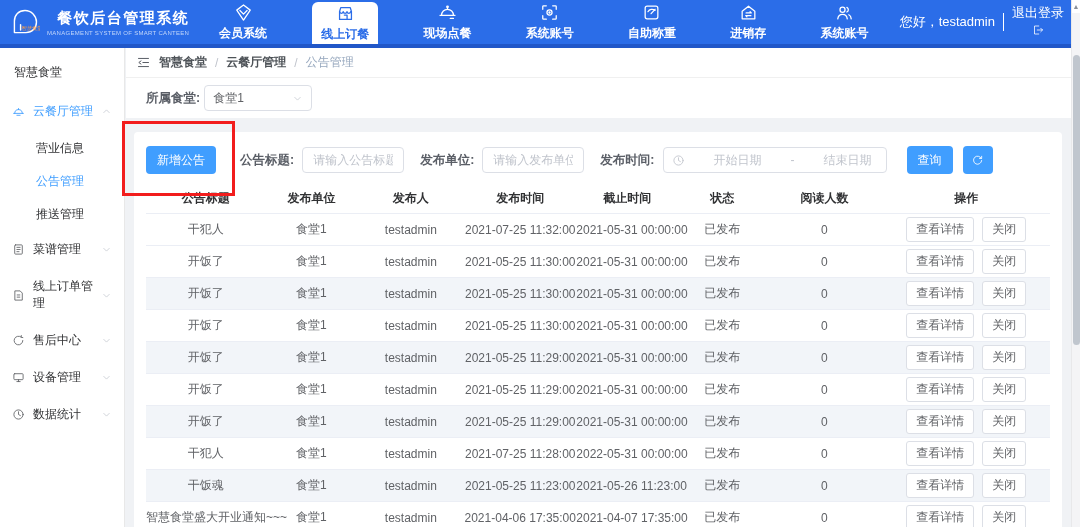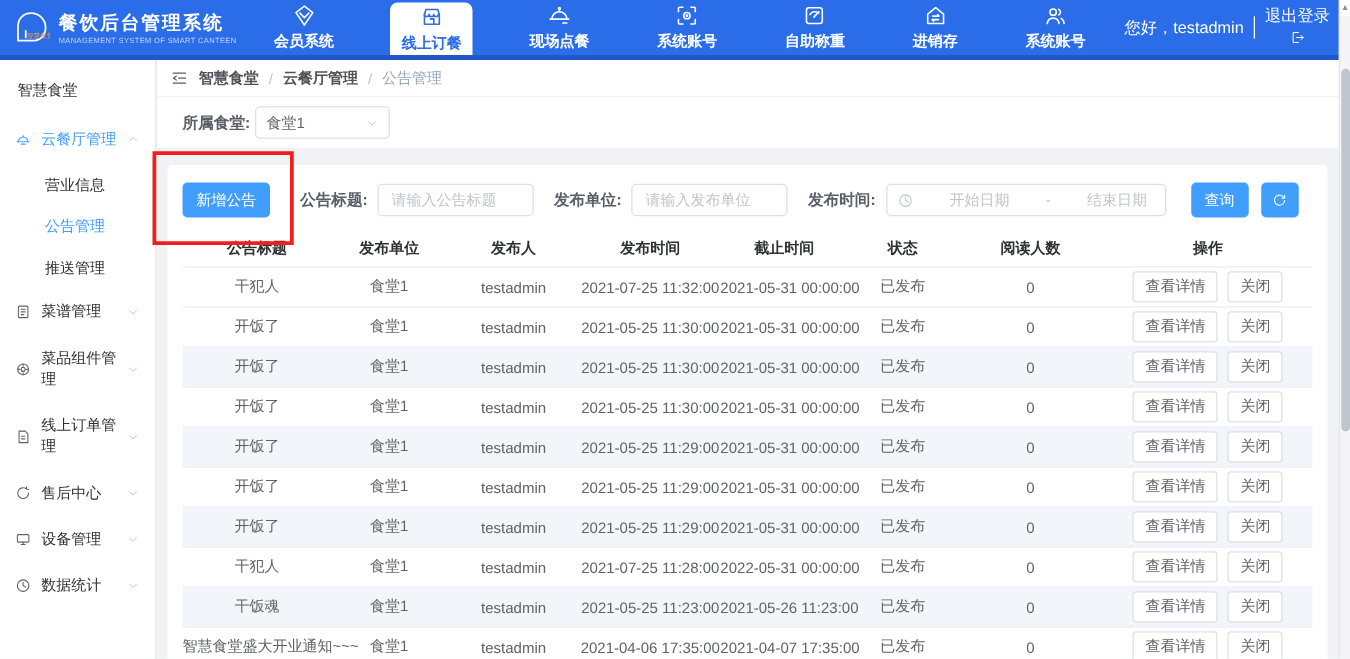--- a/index.html
+++ b/index.html
@@ -13,7 +13,7 @@
   .topbar-strip { position:absolute; top:44px; left:0; width:1080px; height:4px; background:#2157c8; z-index:4; }
   .logo-wrap { display:flex; align-items:center; padding-left:10px; width:192px; flex:0 0 auto; }
   .logo-glyph { color:#fff; display:flex; }
-  .logo-text { margin-left:7px; }
+  .logo-text { margin-left:7px;text-align:right; }
   .logo-title { font-size:15px; font-weight:bold; color:#fff; letter-spacing:1.5px; white-space:nowrap; }
   .logo-sub { font-size:6px; color:#c3d6fa; margin-top:2px; letter-spacing:.3px; white-space:nowrap; }
   .topnav { flex:1 1 auto; display:flex; justify-content:space-around; align-items:stretch; margin-right:4px; }

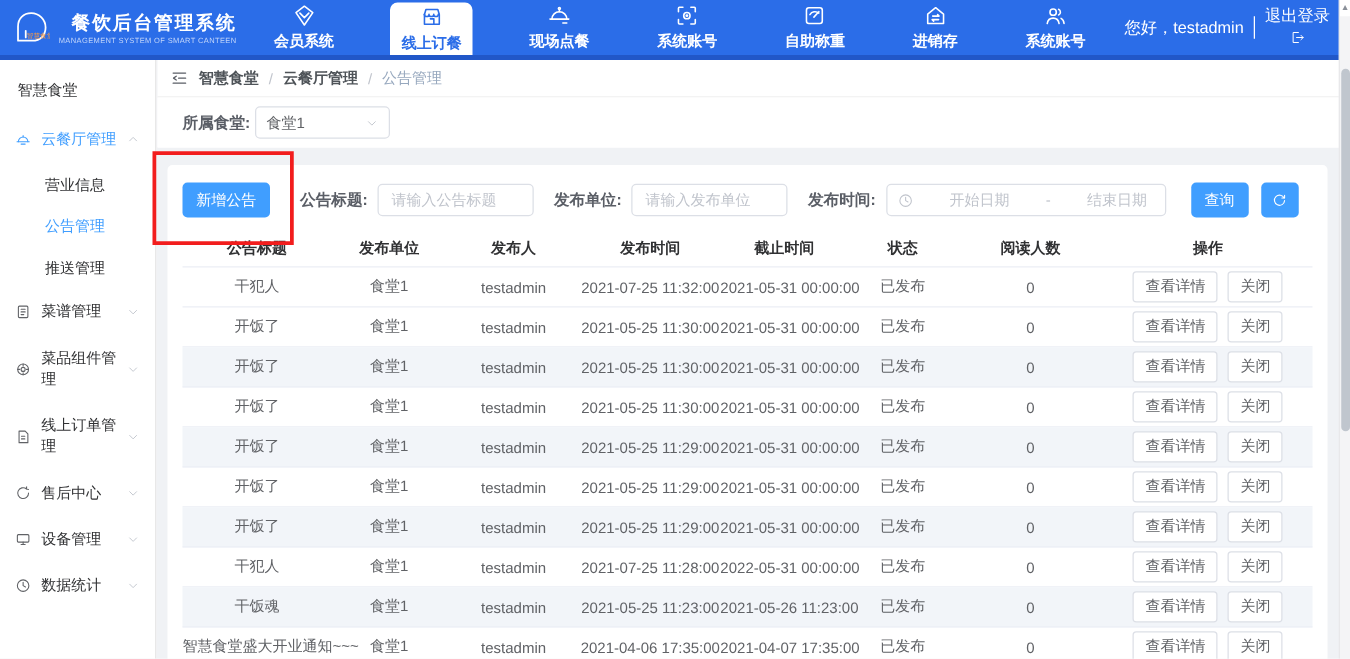--- a/index.html
+++ b/index.html
@@ -57,7 +57,7 @@
   .filter-row { display:flex; align-items:center; height:28px; gap:8px; margin:2px 0 10px; }
   .btn-primary { background:#409eff; color:#fff; border:none; border-radius:4px; height:28px; font-size:12px; cursor:pointer; font-family:inherit; }
   .add-btn { width:70px; margin-right:16px; }
-  .f-input { width:125px; height:26px; border:1px solid #dcdfe6; border-radius:4px; padding:0 10px; font-size:12px; color:#606266; font-family:inherit; outline:none; }
+  .f-input { width:102px; height:26px; border:1px solid #dcdfe6; border-radius:4px; padding:0 10px; font-size:12px; color:#606266; font-family:inherit; outline:none; }
   .f-input::placeholder, .date-input::placeholder { color:#c0c4cc; }
   .date-range { width:224px; height:26px; border:1px solid #dcdfe6; border-radius:4px; display:flex; align-items:center; padding:0 8px; gap:14px; color:#c0c4cc; background:#fff; }
   .clock { display:flex; color:#c0c4cc; }

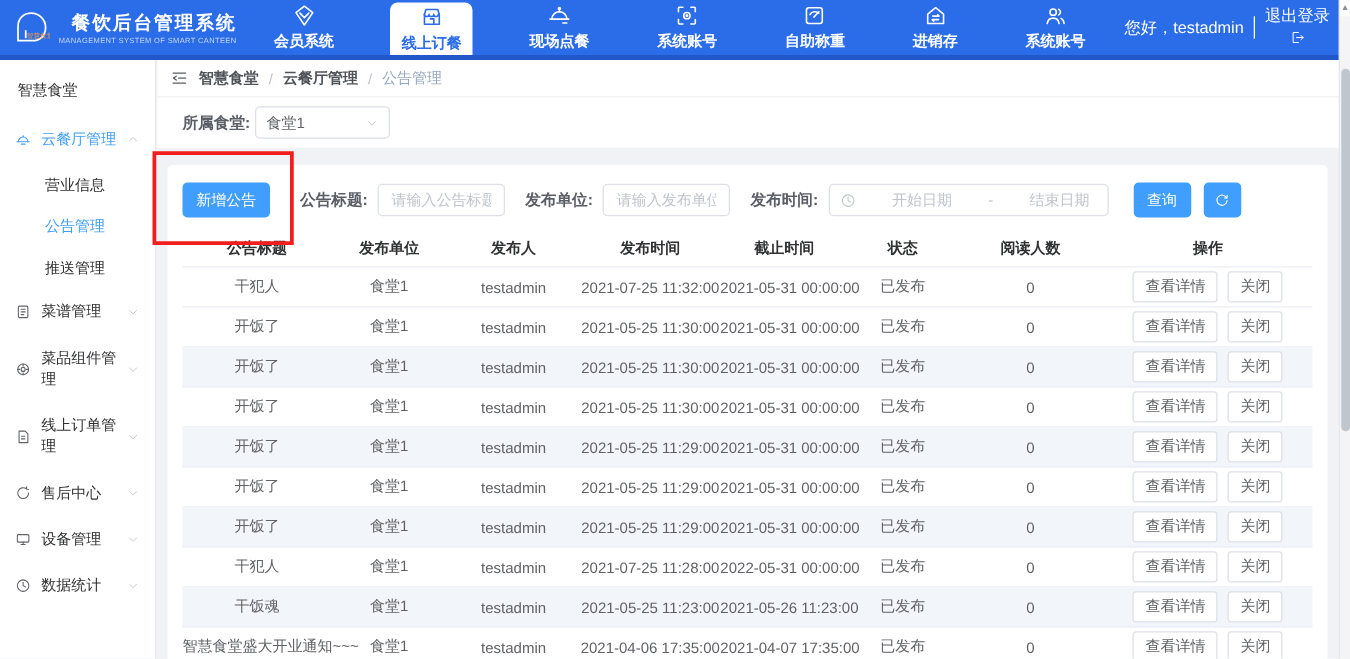--- a/index.html
+++ b/index.html
@@ -248,21 +248,6 @@
         </span>
       </div>
 
-      <div class="side-item">
-        <span class="s-icon">
-          <svg viewBox="0 0 24 24">
-            <circle cx="12" cy="12" r="8"></circle>
-            <circle cx="12" cy="12" r="3"></circle>
-            <path d="M12 4v3M12 17v3M4 12h3M17 12h3"></path>
-          </svg>
-        </span>
-        <span>菜品组件管理</span>
-        <span class="chev">
-          <svg viewBox="0 0 24 24">
-            <path d="m6 9.5 6 6 6-6"></path>
-          </svg>
-        </span>
-      </div>
 
       <div class="side-item">
         <span class="s-icon">

